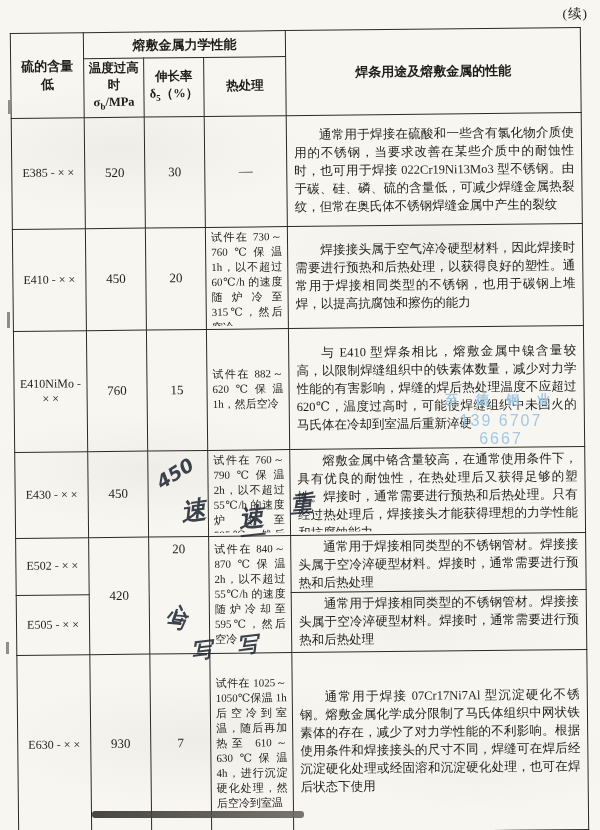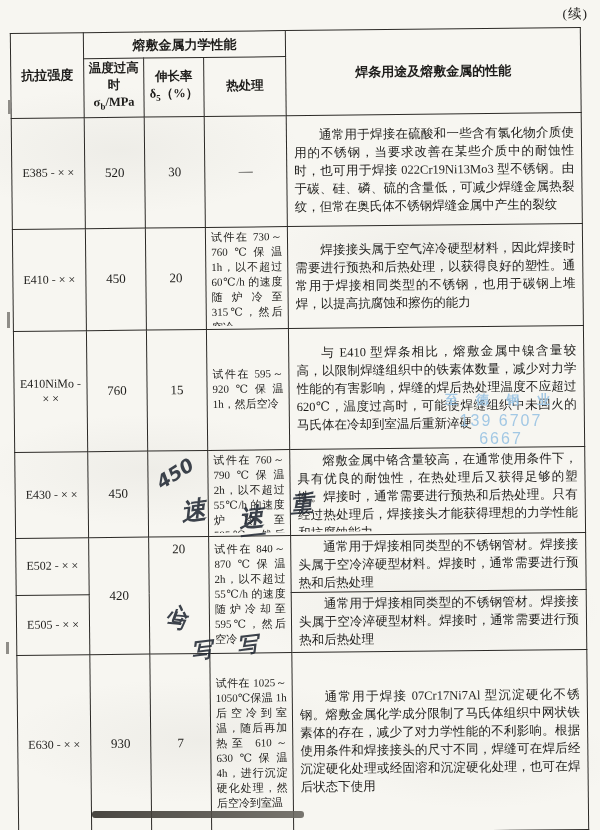--- a/index.html
+++ b/index.html
@@ -70,7 +70,7 @@
     </colgroup>
     <tbody>
         <tr style="height:26px">
-      <th rowspan="2">抗拉强度</th>
+      <th rowspan="2">硫的含量低</th>
       <th colspan="3">熔敷金属力学性能</th>
       <th rowspan="2">焊条用途及熔敷金属的性能</th>
     </tr>

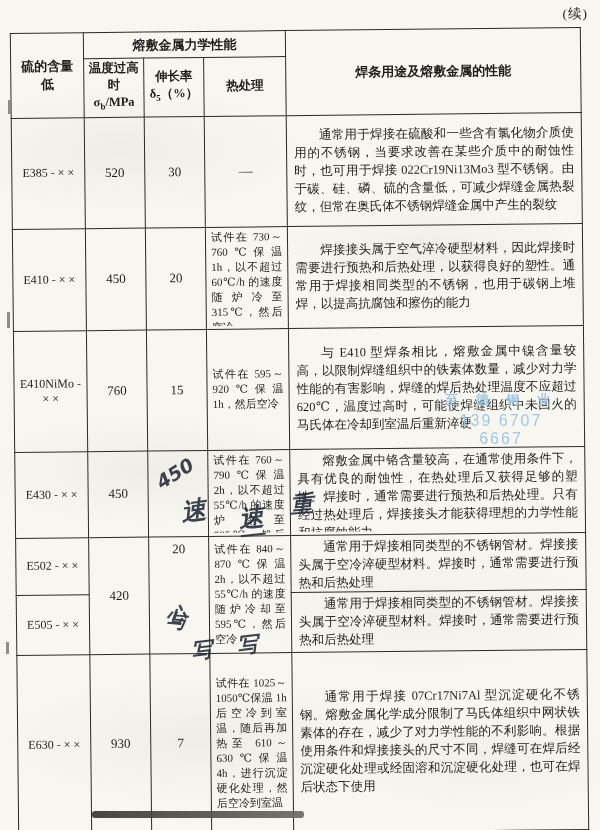--- a/index.html
+++ b/index.html
@@ -113,7 +113,7 @@
       <td class="num">760</td>
       <td class="num">15</td>
       <td class="ht">
-            <div class="fit" style="max-height:114px">试件在 595～920℃保温 1h，然后空冷</div>
+            <div class="fit" style="max-height:114px">试件在 882～620℃保温 1h，然后空冷</div>
           </td>
       <td class="usage">
             <div class="fit" style="max-height:114px">与 E410 型焊条相比，熔敷金属中镍含量较高，以限制焊缝组织中的铁素体数量，减少对力学性能的有害影响，焊缝的焊后热处理温度不应超过 620℃，温度过高时，可能使焊缝组织中未回火的马氏体在冷却到室温后重新淬硬</div>

